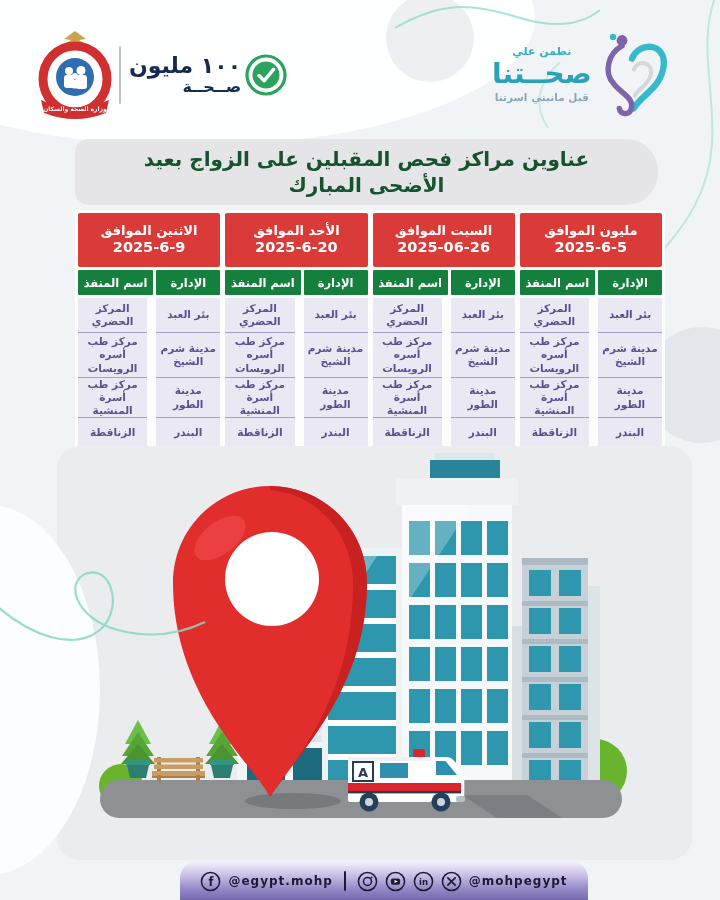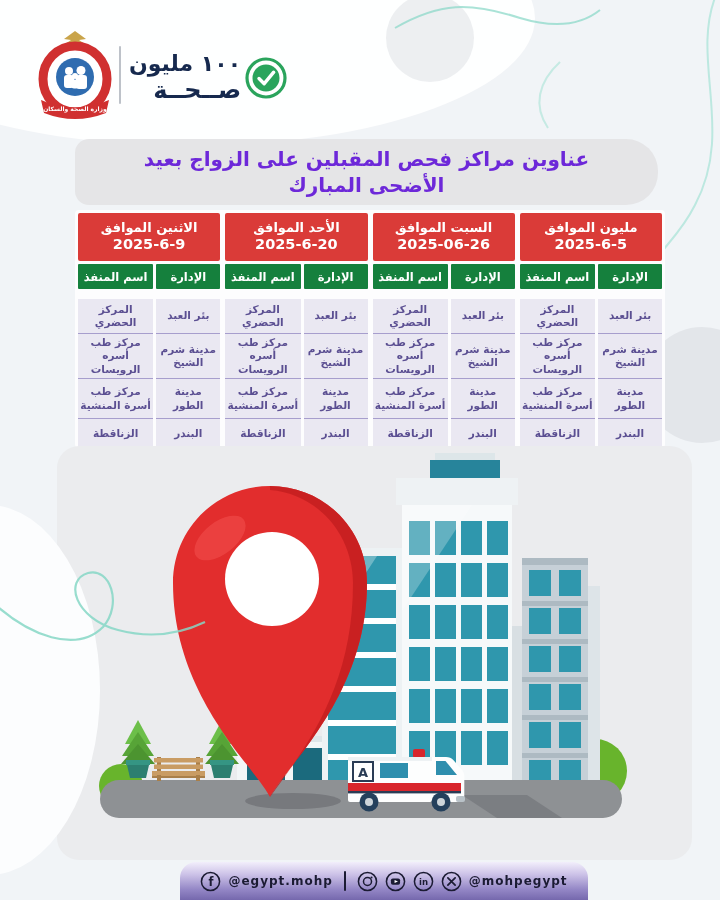--- a/index.html
+++ b/index.html
@@ -94,6 +94,20 @@
     </svg>
   </div>
 
+  <div id="sehetna" class="abs">
+    <div class="stxt">
+      <div class="s-top">نطمن علي</div>
+      <div class="s-main">صحــتنا</div>
+      <div class="s-bottom">قبل مانبني اسرتنا</div>
+    </div>
+    <svg width="76" height="88" viewBox="0 0 84 94">
+      <path d="M42 30 C 50 10 80 13 77 38 C 74 63 52 70 44 85" fill="none" stroke="#36b9cc" stroke-width="7" stroke-linecap="round"></path>
+      <path d="M44 42 C 48 31 65 33 63 47 C 61 59 49 63 45 71" fill="none" stroke="#d4d7dc" stroke-width="4.5" stroke-linecap="round"></path>
+      <path d="M31 16 C 16 24 10 45 22 58 C 32 70 45 74 41 86 C 39 93 29 92 28 85" fill="none" stroke="#7c63aa" stroke-width="6" stroke-linecap="round"></path>
+      <circle cx="31" cy="10" r="6" fill="#7c63aa"></circle>
+      <circle cx="21" cy="6" r="3.5" fill="#36b9cc"></circle>
+    </svg>
+  </div>
 
   <div id="banner" class="abs">
     <div class="title">عناوين مراكز فحص المقبلين على الزواج بعيد الأضحى المبارك</div>

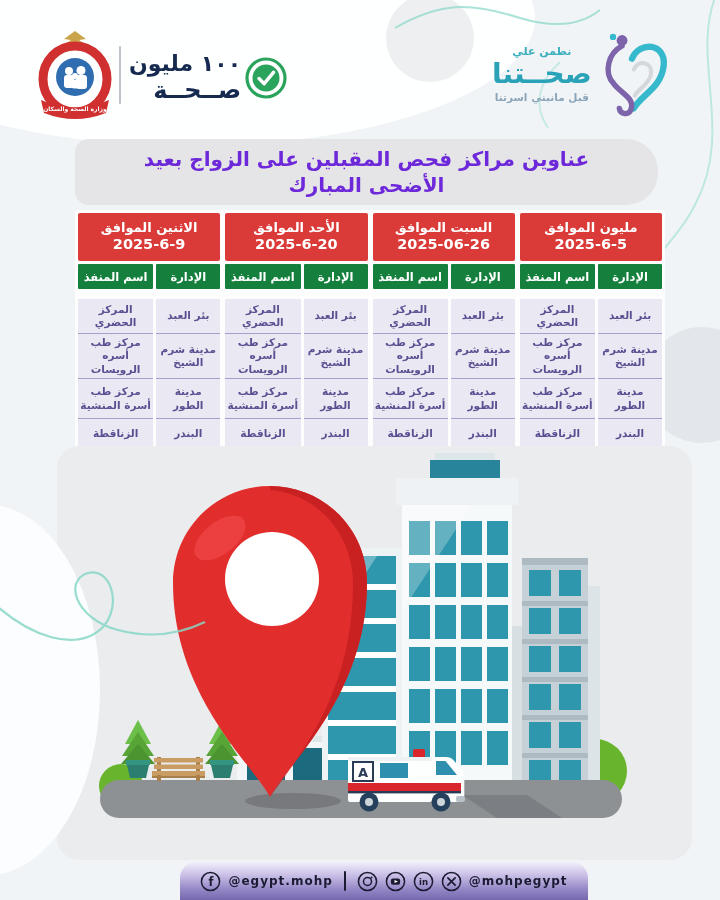--- a/index.html
+++ b/index.html
@@ -14,7 +14,7 @@
   #logo100{left:129px;top:52px;display:flex;align-items:center;direction:ltr}
   #logo100 .t100{direction:rtl;text-align:right;color:#16294e;font-weight:700;line-height:1.12}
   #logo100 .l1{font-size:22px}
-  #logo100 .l2{font-size:24px}
+  #logo100 .l2{font-size:16px}
   #logo100 svg{margin-left:2px}
   #sehetna{left:492px;top:30px;display:flex;align-items:center;direction:ltr}
   #sehetna .stxt{direction:rtl;text-align:center;margin-right:2px}

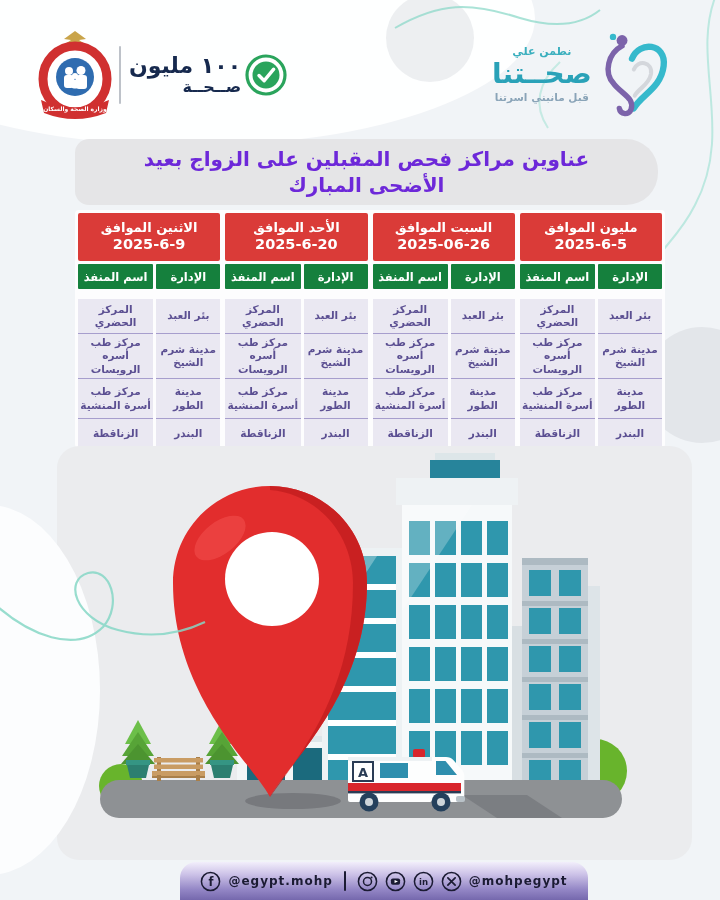--- a/index.html
+++ b/index.html
@@ -25,7 +25,7 @@
   
   #banner{left:75px;top:139px;width:583px;height:66px;background:#e5e5e7;border-radius:14px 32px 32px 14px;
     display:flex;align-items:center;justify-content:center;direction:rtl}
-  #banner .title{color:#6d28d9;font-size:20px;font-weight:800;line-height:1.32;text-align:center;padding:0 34px}
+  #banner .title{color:#14532d;font-size:20px;font-weight:800;line-height:1.32;text-align:center;padding:0 34px}
 
   
   #schedule-bg{left:75px;top:210px;width:590px;height:238px;background:#fdfdfe;border-radius:4px}

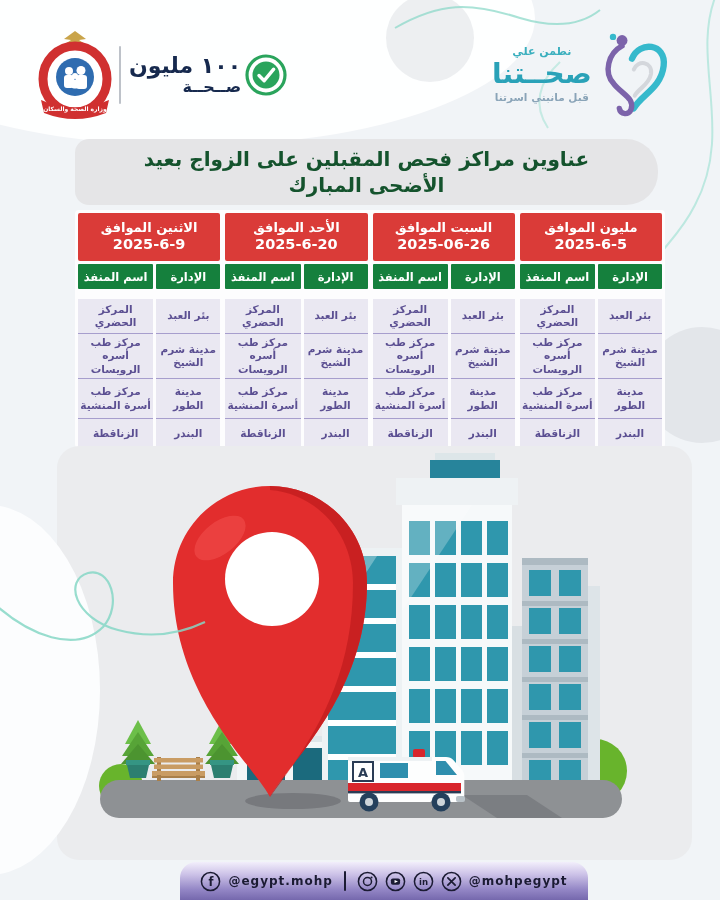--- a/index.html
+++ b/index.html
@@ -30,7 +30,7 @@
   
   #schedule-bg{left:75px;top:210px;width:590px;height:238px;background:#fdfdfe;border-radius:4px}
   #schedule{left:78px;top:213px;width:584px;display:grid;grid-template-columns:repeat(4,1fr);gap:5px;direction:rtl}
-  .day-header{height:48px;background:#da3b38;color:#fff;display:flex;flex-direction:column;align-items:center;justify-content:center;border-radius:2px}
+  .day-header{height:54px;background:#da3b38;color:#fff;display:flex;flex-direction:column;align-items:center;justify-content:center;border-radius:2px}
   .day-label{font-size:13px;font-weight:700;line-height:1.15}
   .day-date{font-size:14.5px;font-weight:700;direction:ltr;line-height:1.2}
   .sub-row{margin-top:3px;display:grid;grid-template-columns:45% 1fr;gap:3px}

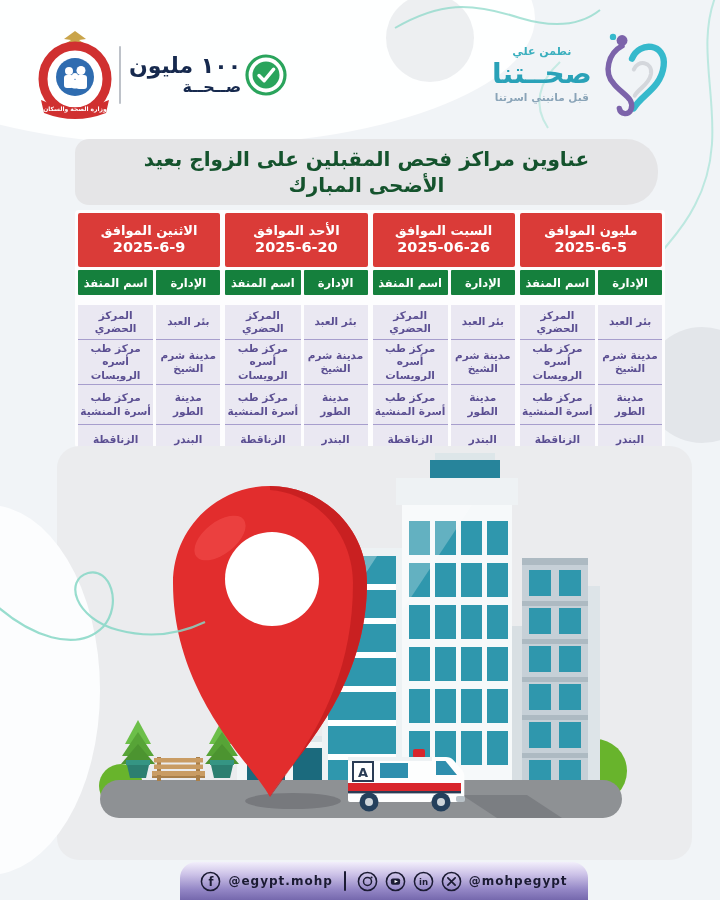--- a/index.html
+++ b/index.html
@@ -35,7 +35,7 @@
   .day-date{font-size:14.5px;font-weight:700;direction:ltr;line-height:1.2}
   .sub-row{margin-top:3px;display:grid;grid-template-columns:45% 1fr;gap:3px}
   .sub-cell{background:#15803d;color:#fff;font-size:11.5px;font-weight:700;height:25px;display:flex;align-items:center;justify-content:center;border-radius:1px}
-  .body-grid{margin-top:10px;display:grid;grid-template-columns:45% 1fr;column-gap:3px;grid-template-rows:35px 45px 40px 30px}
+  .body-grid{margin-top:3px;display:grid;grid-template-columns:45% 1fr;column-gap:9px;grid-template-rows:35px 45px 40px 30px}
   .cell{background:#eae8f2;color:#5b4f92;font-size:10.5px;font-weight:700;display:flex;align-items:center;justify-content:center;
     text-align:center;border-bottom:1px solid #a79ecd;line-height:1.25;padding:1px 2px}
 

